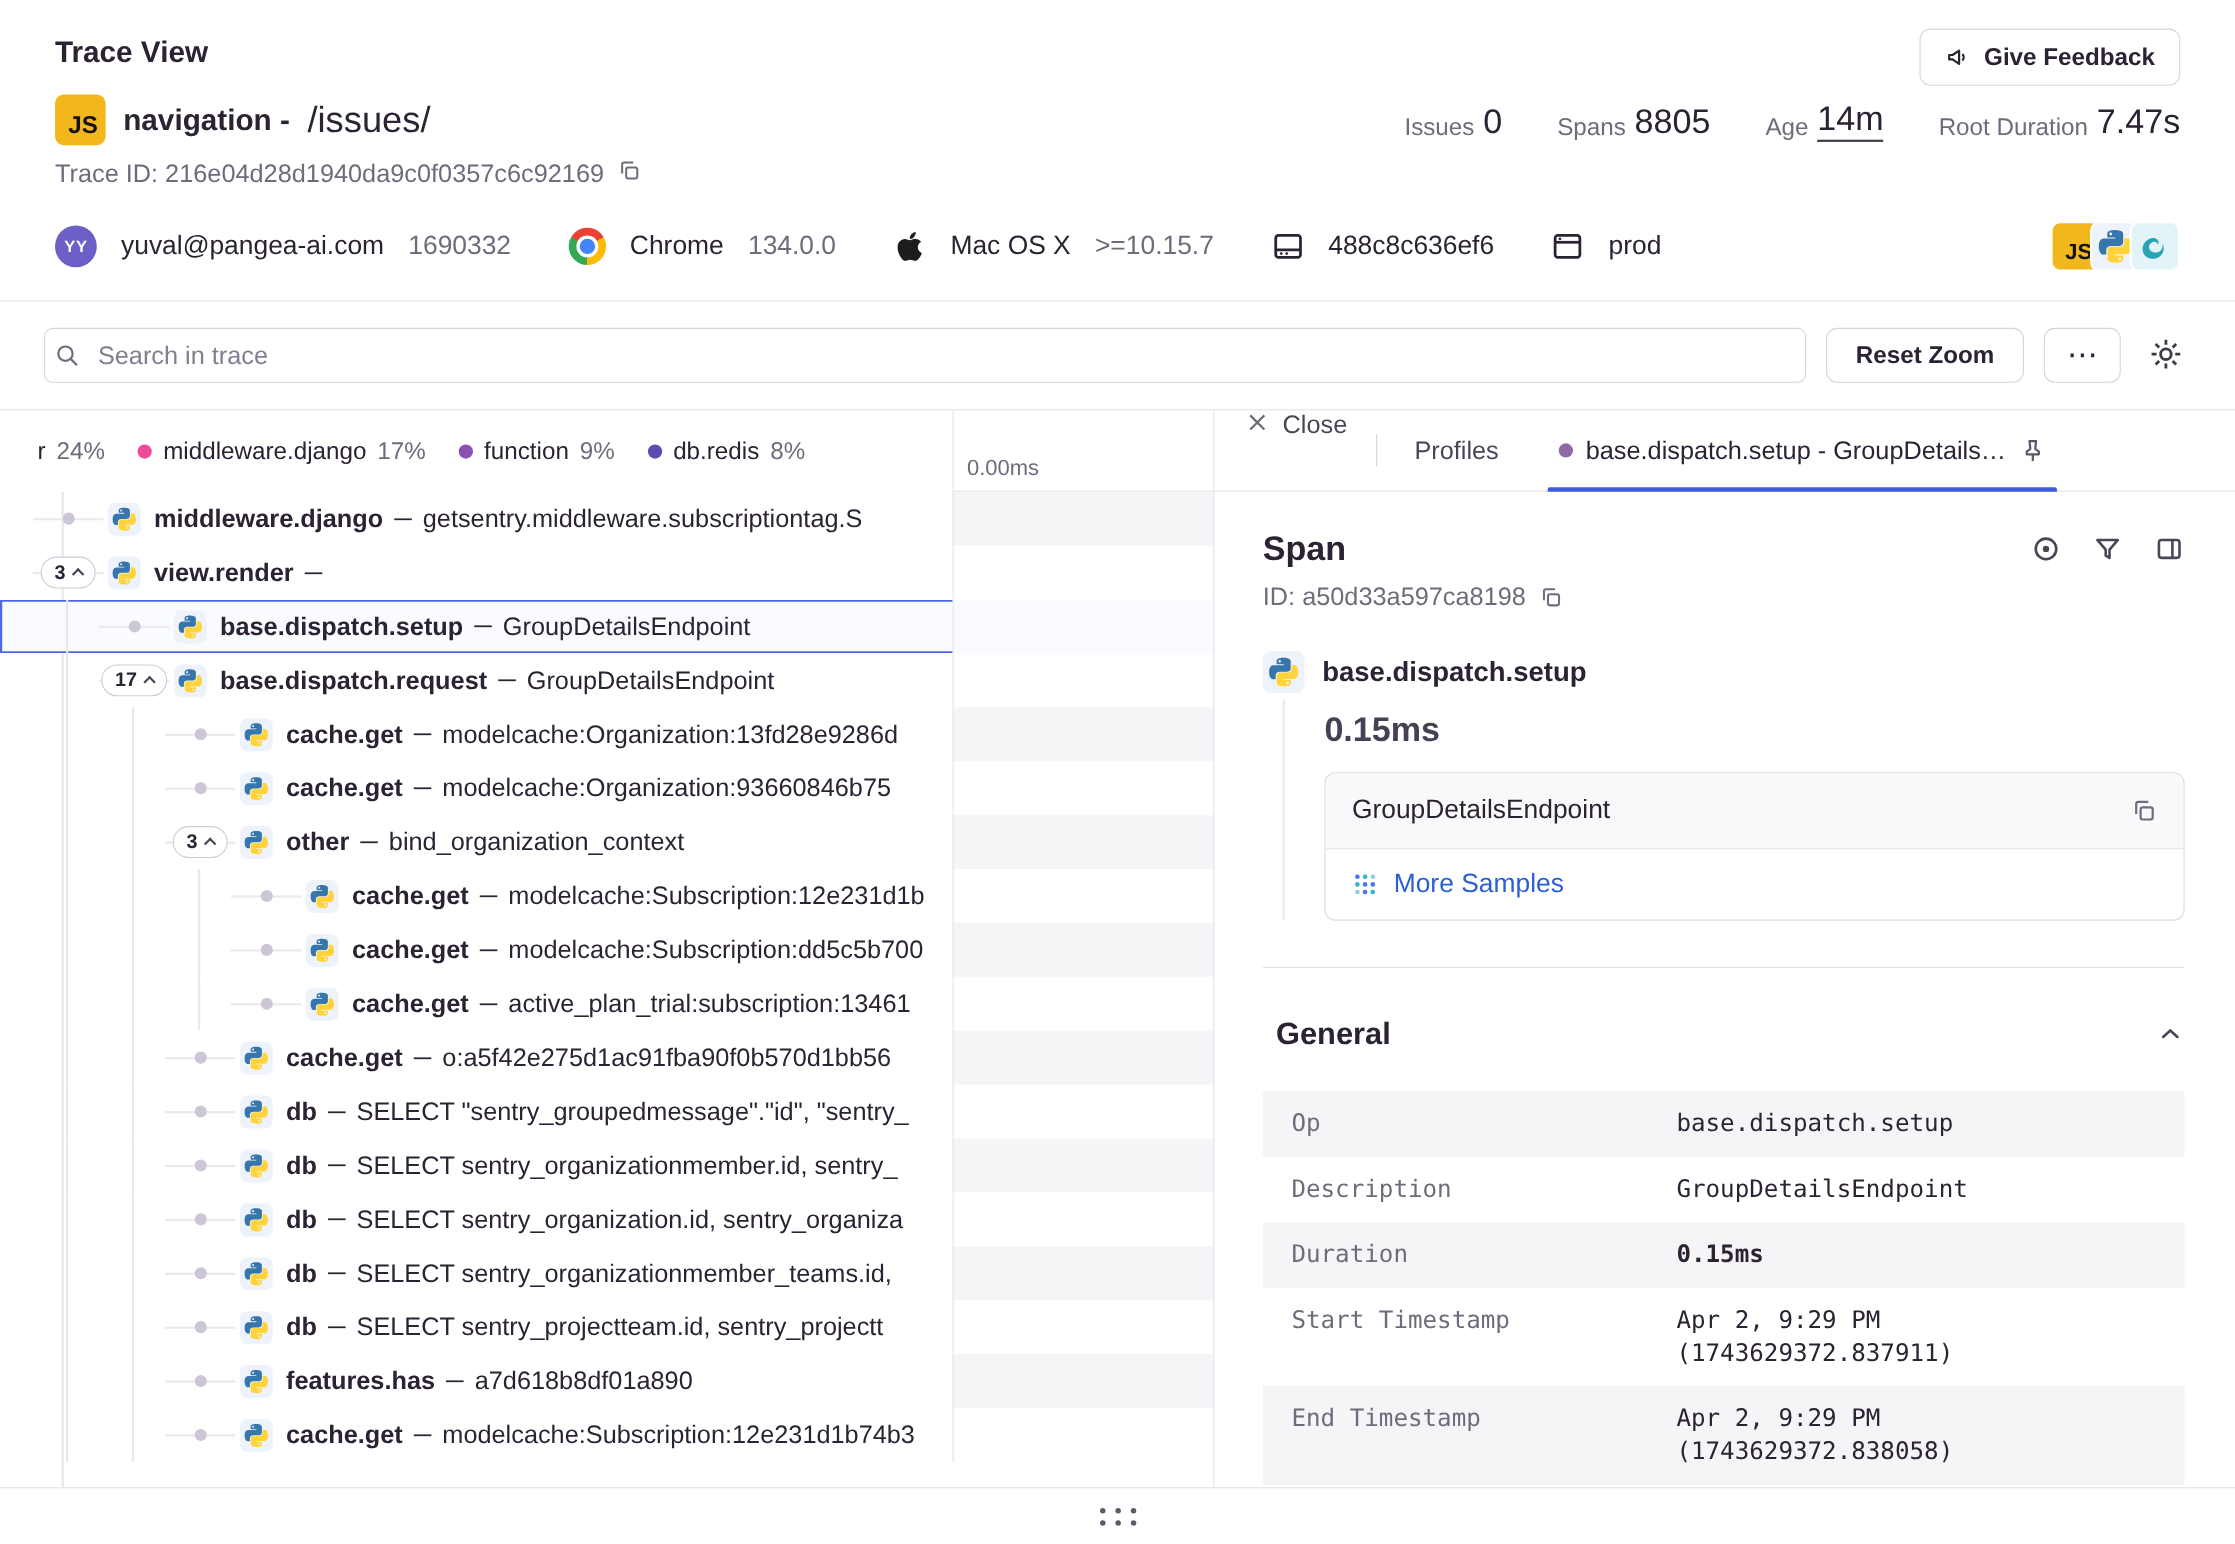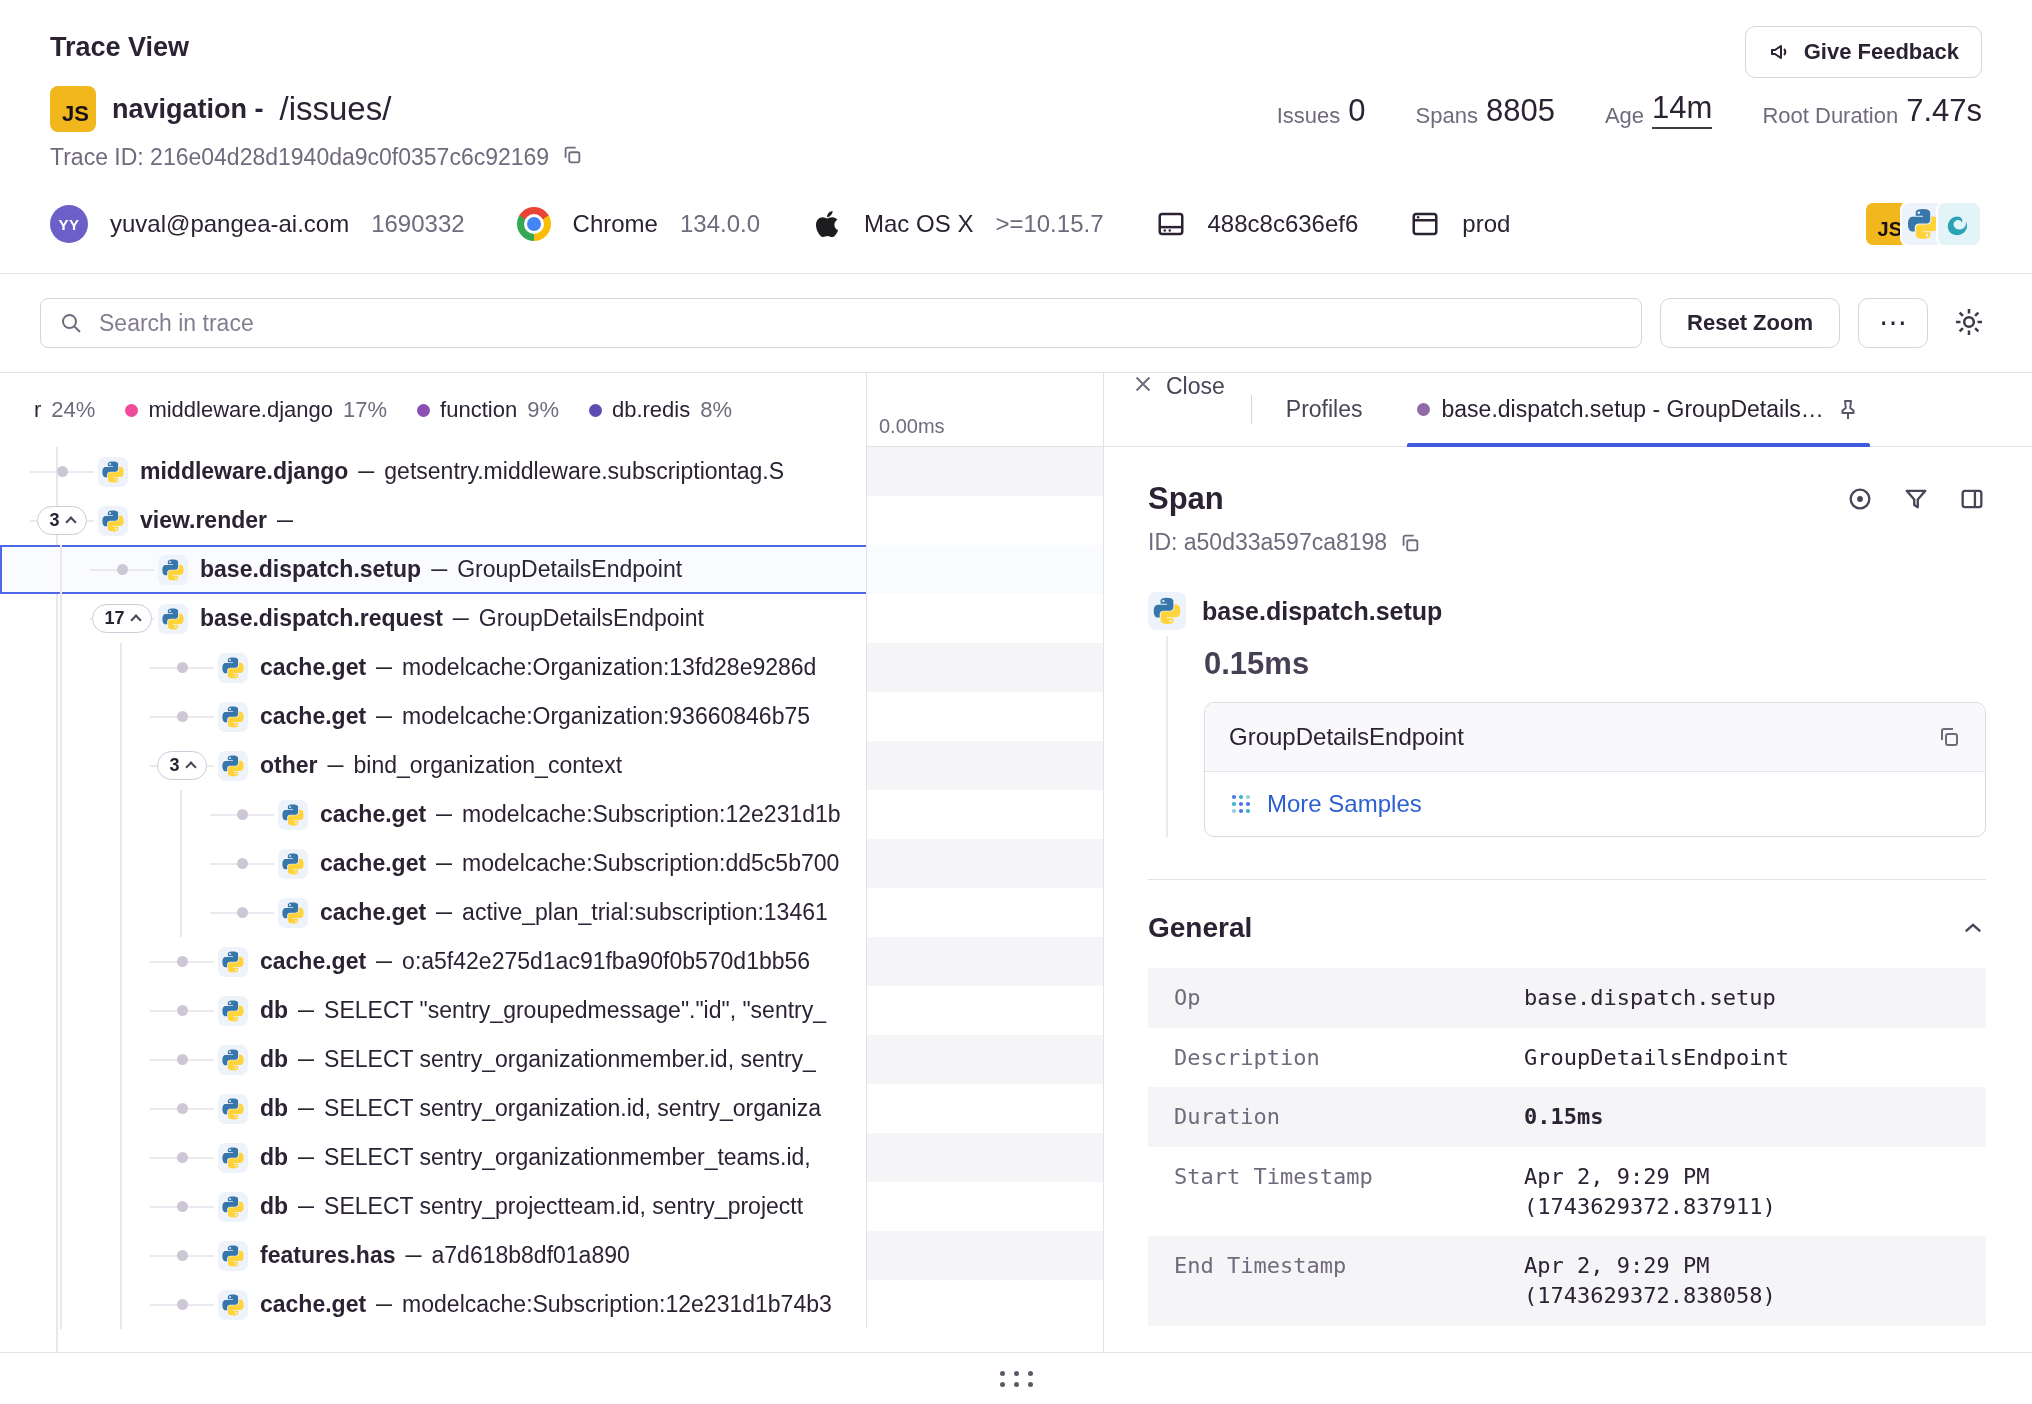--- a/index.html
+++ b/index.html
@@ -58,7 +58,7 @@
   
   .toolbar{display:flex;align-items:center;gap:18px;padding:24px 40px;flex:0 0 auto}
   .search{flex:1;display:flex;align-items:center;gap:14px;border:1px solid #d8d3de;border-radius:8px;
-       height:50px;padding:0 18px;background:#fff}
+       height:50px;padding:0 8px;background:#fff}
   .search svg{width:24px;height:24px;color:#716a7c;flex:0 0 auto}
   .search input{border:none;outline:none;font-size:23px;flex:1;font-family:inherit;color:#2b2233;background:transparent}
   .search input::placeholder{color:#847d90}

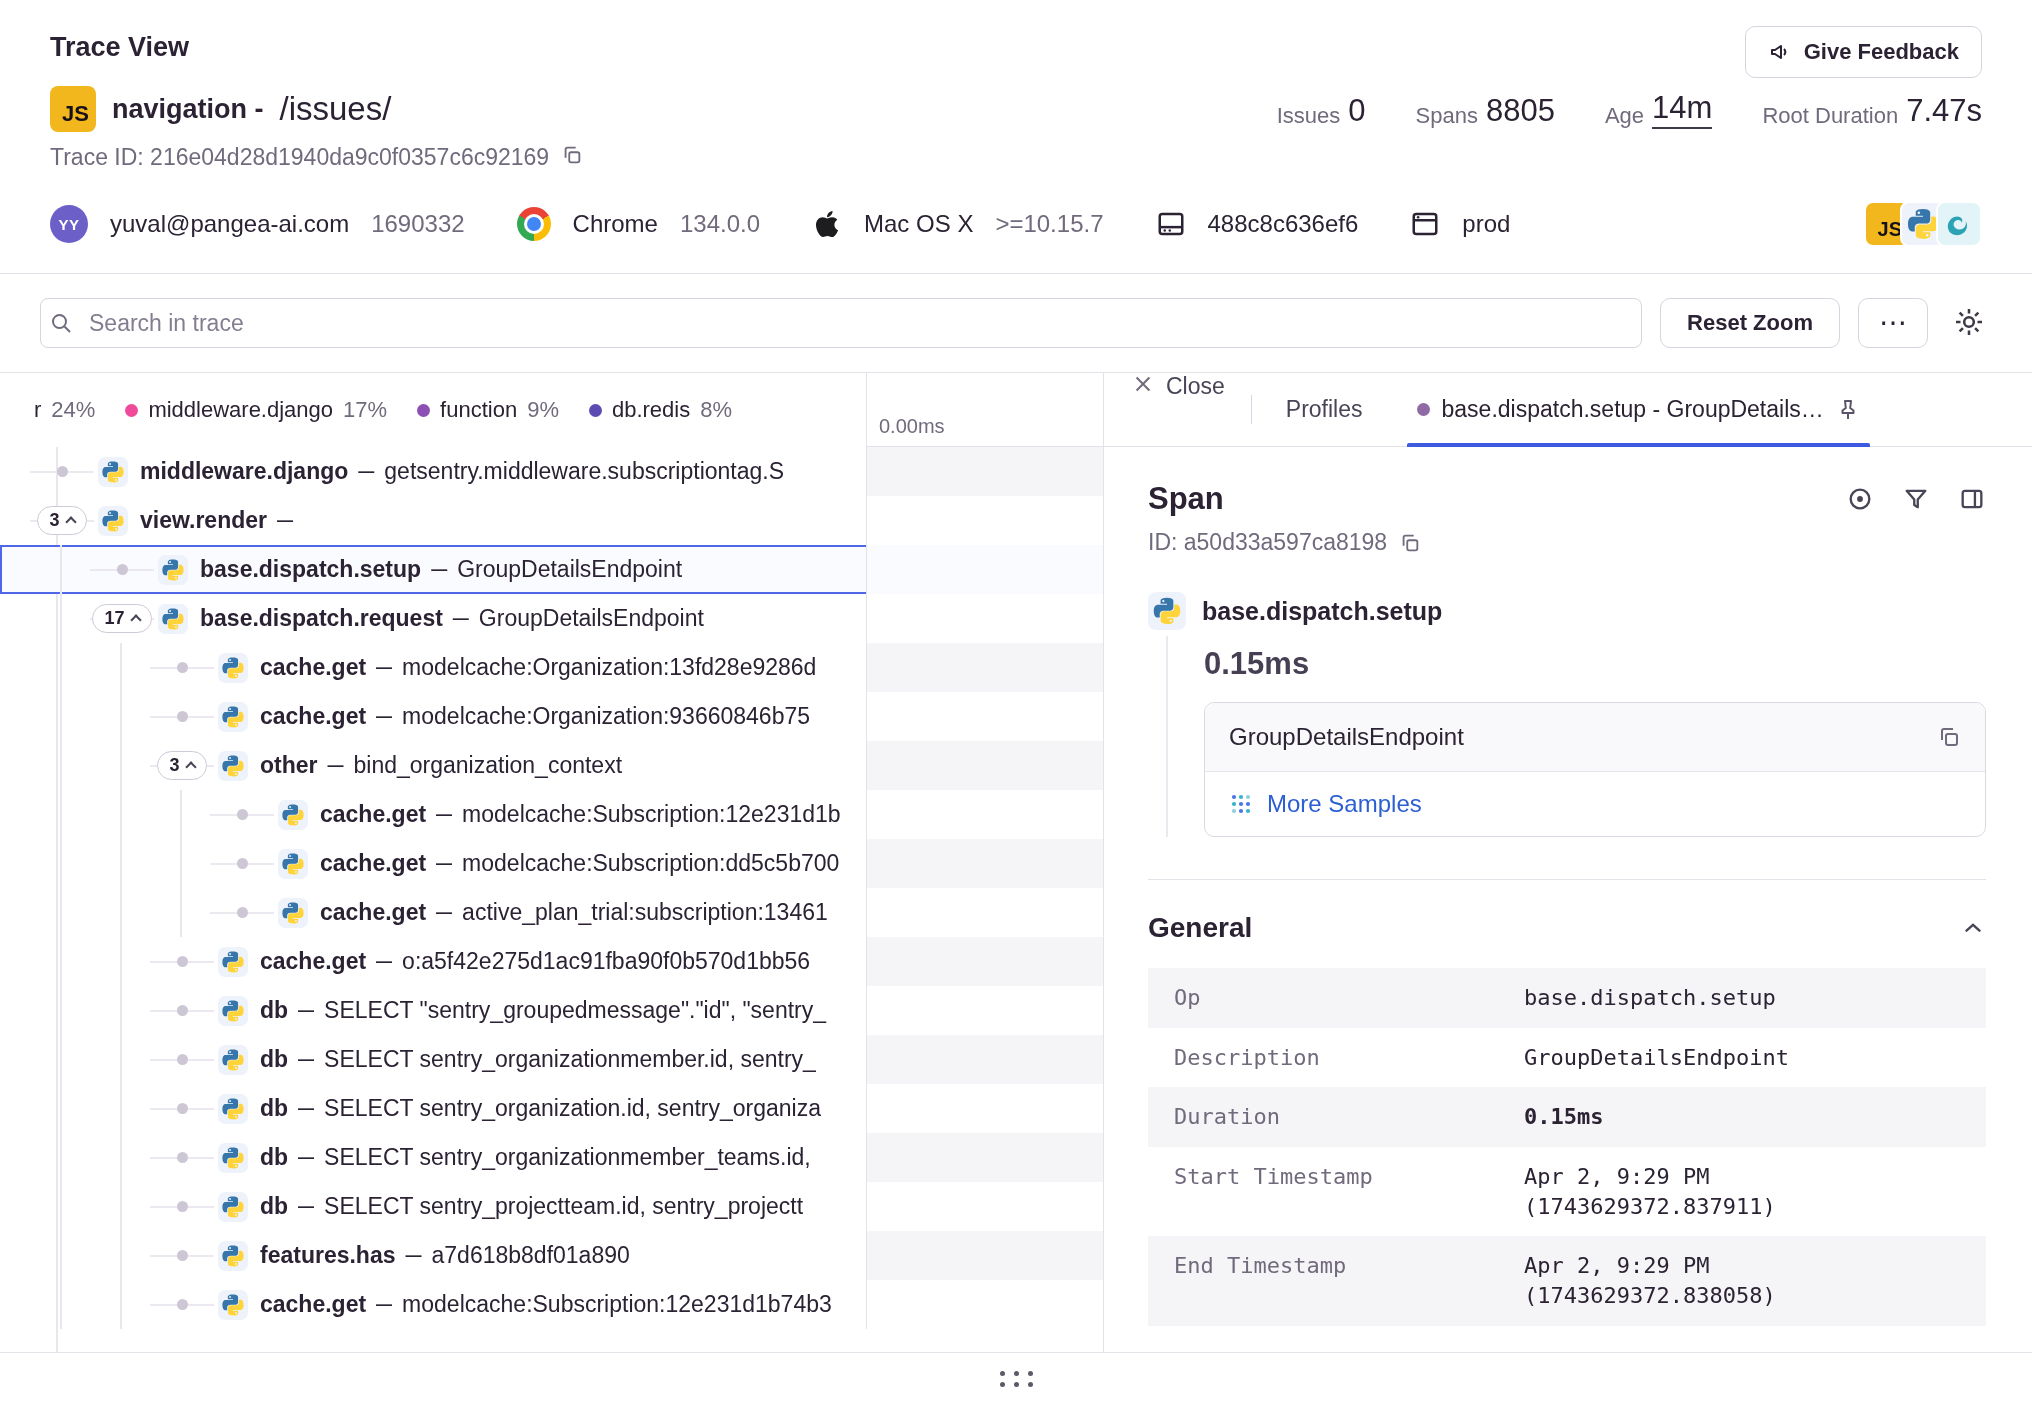--- a/index.html
+++ b/index.html
@@ -135,7 +135,7 @@
 
   .general{margin-top:42px;border-top:1px solid #e4e1e8;padding-top:32px}
   .gen-hd{display:flex;justify-content:space-between;align-items:center}
-  .gen-hd h3{font-size:28px;font-weight:700;margin:0}
+  .gen-hd h3{font-size:28px;font-weight:700;margin:12px}
   .gen-hd svg{width:26px;height:26px;color:#4a4457}
   .kv{margin-top:24px;font-family:"DejaVu Sans Mono",monospace}
   .kv-row{display:flex;padding:15px 26px;font-size:22px;line-height:1.35}

